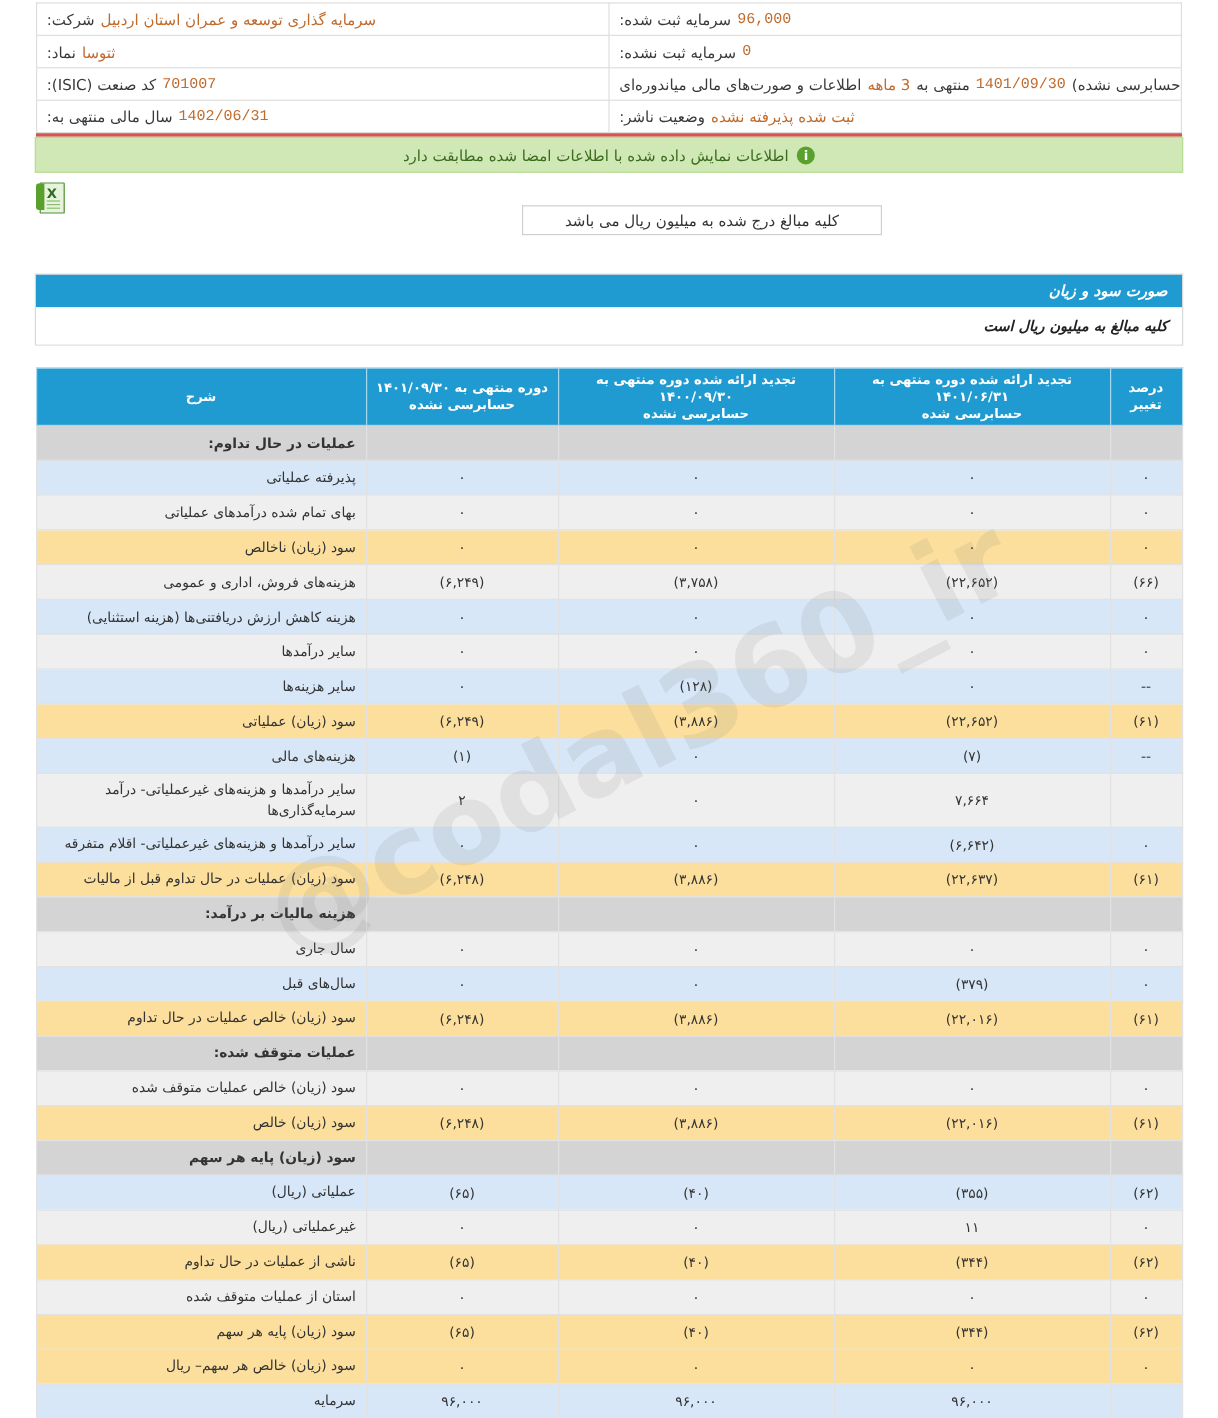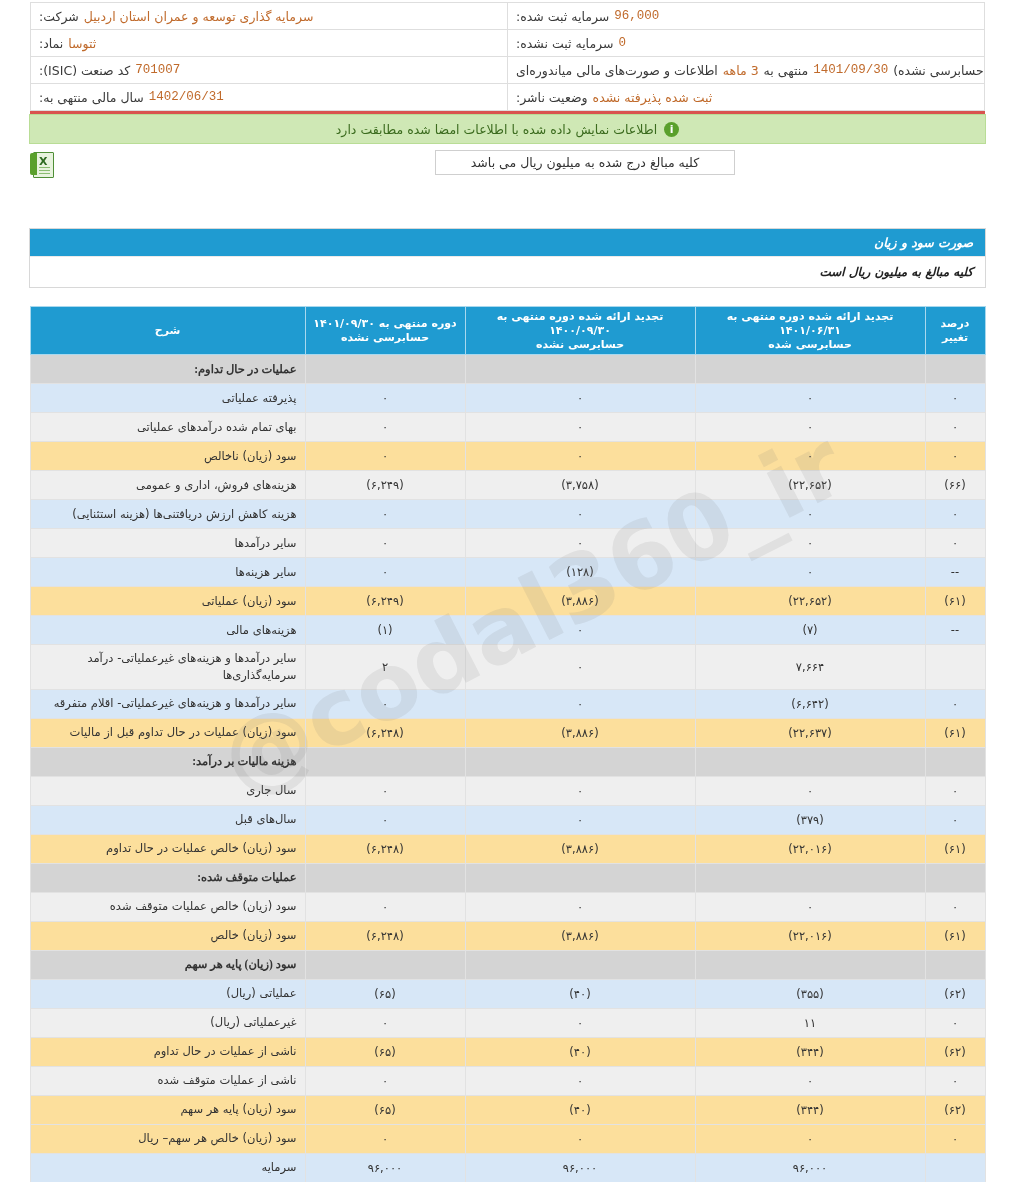--- a/index.html
+++ b/index.html
@@ -114,6 +114,7 @@
     text-align: center;
     box-sizing: border-box;
     margin-right: 250px;
+    margin-top: 21px;
   }
 
   

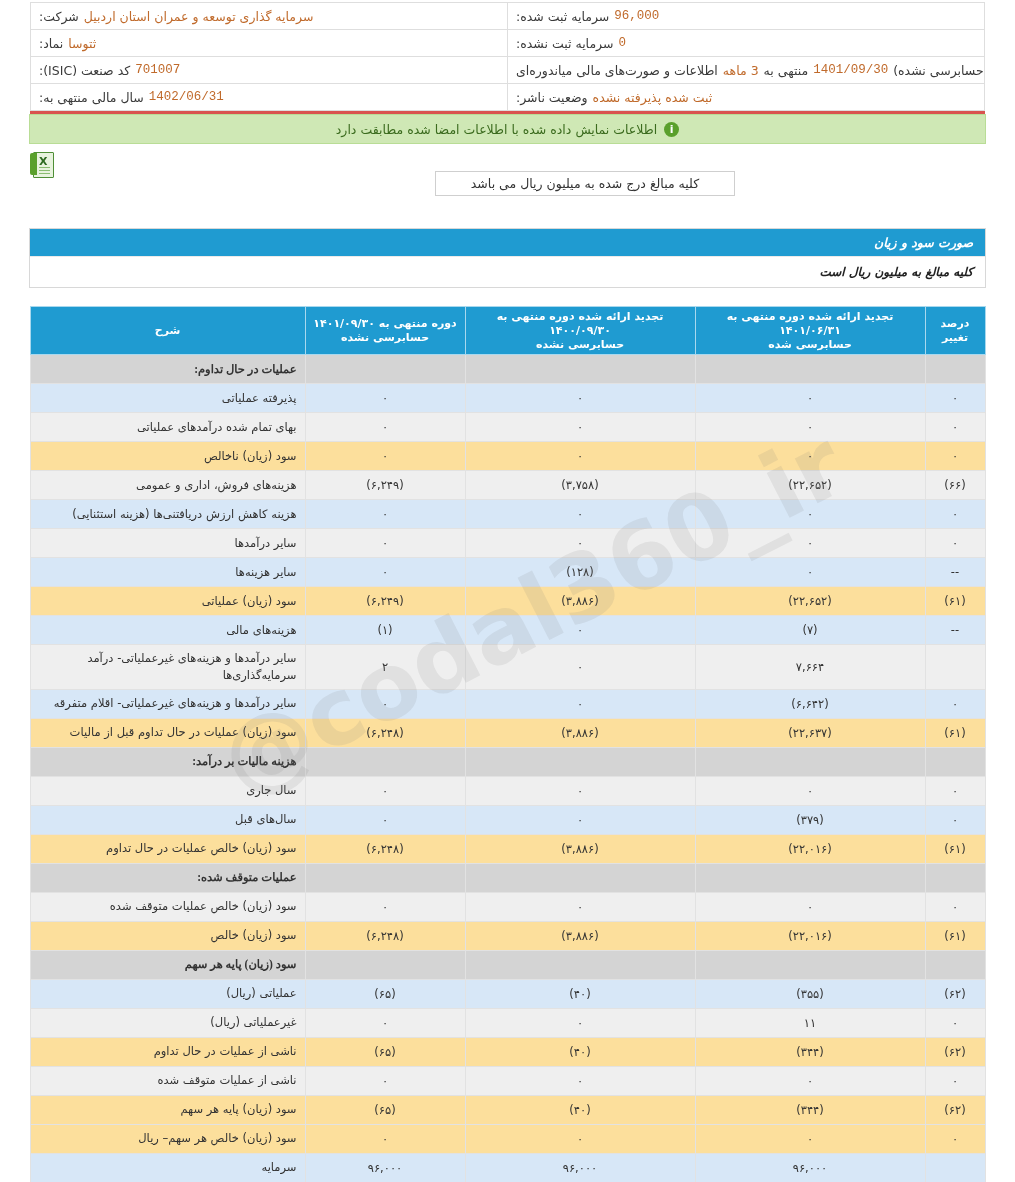--- a/index.html
+++ b/index.html
@@ -181,7 +181,7 @@
     text-align: center;
     color: #333;
   }
-  tr.r-section td { background: #d4d4d4; font-weight: bold; color: #1b1b1b; font-family: Liberation Serif, serif; }
+  tr.r-section td { background: #d4d4d4; font-weight: bold; color: #1b1b1b; }
   tr.r-blue   td { background: #d7e7f7; }
   tr.r-gray   td { background: #efefef; }
   tr.r-yellow td { background: #fcdf9c; }

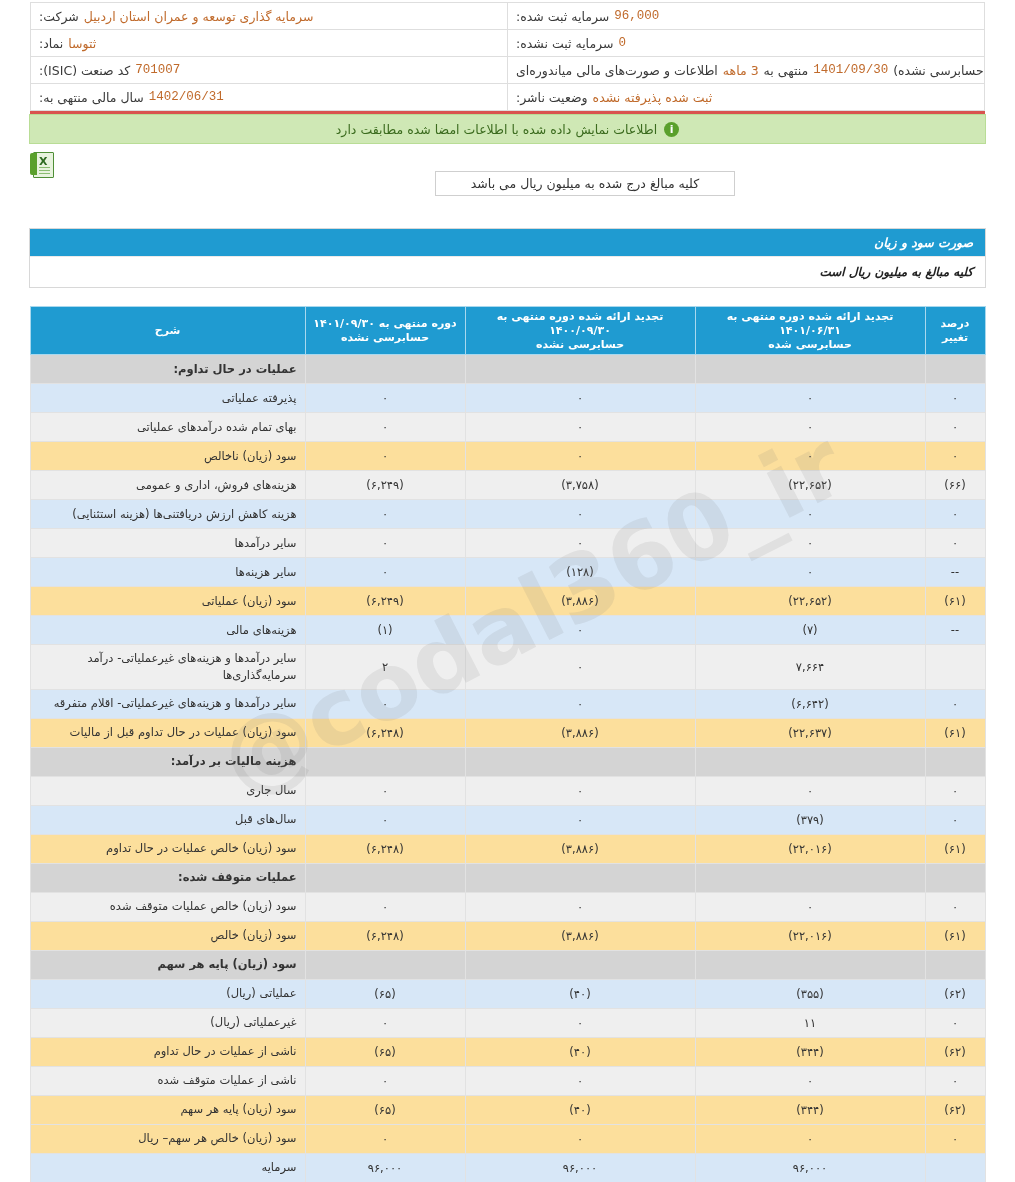--- a/index.html
+++ b/index.html
@@ -513,7 +513,7 @@
           <td class="val">۰</td>
           <td class="val">۰</td>
           <td class="val">۰</td>
-          <td class="desc">ناشی از عملیات متوقف شده</td>
+          <td class="desc">استان از عملیات متوقف شده</td>
         </tr>
         <tr class="r-yellow">
           <td class="pct neg">(۶۲)</td>

